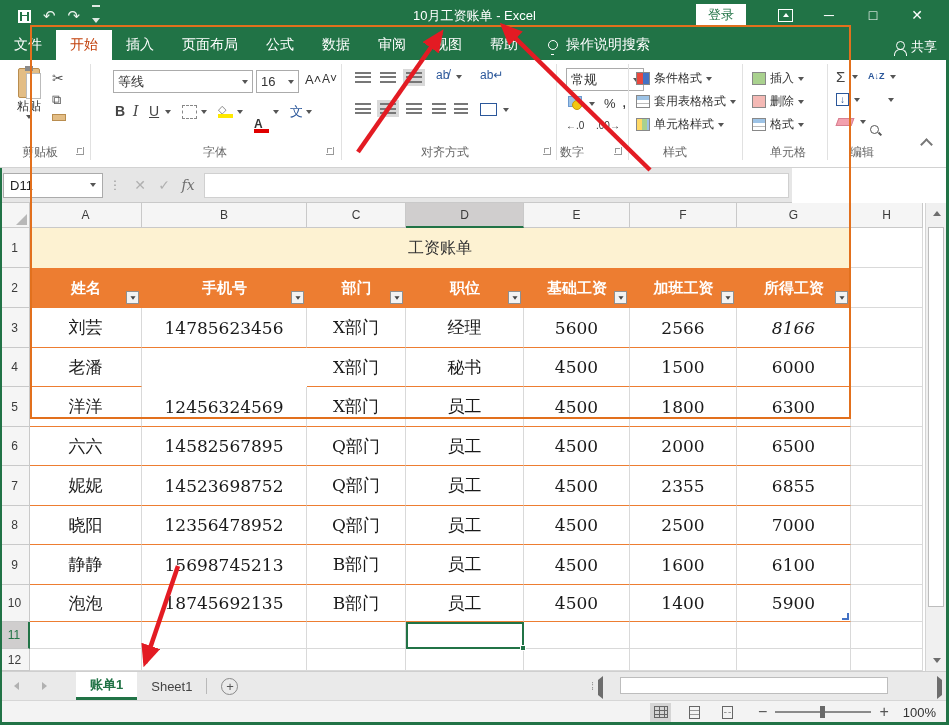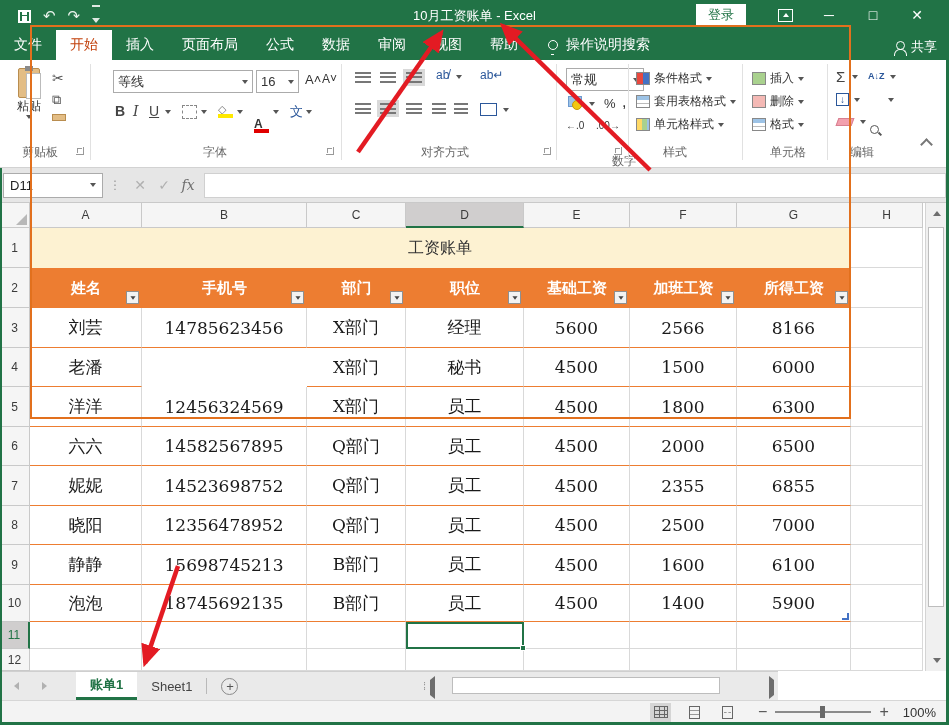--- a/index.html
+++ b/index.html
@@ -252,7 +252,7 @@
   <span class="abs" style="left:622px;top:33px;font-size:16px;color:#333;">,</span>
   <span class="abs" style="left:566px;top:60px;font-size:10px;color:#333;">←.0</span>
   <span class="abs" style="left:596px;top:60px;font-size:10px;color:#333;">.00→</span>
-  <span class="glabel" style="left:604px;width:40px;margin-top:9px;">数字</span>
+  <span class="glabel" style="left:552px;width:40px;">数字</span>
   <span class="launcher" style="left:614px;"></span>
   <span class="gsep" style="left:628px;"></span>
 

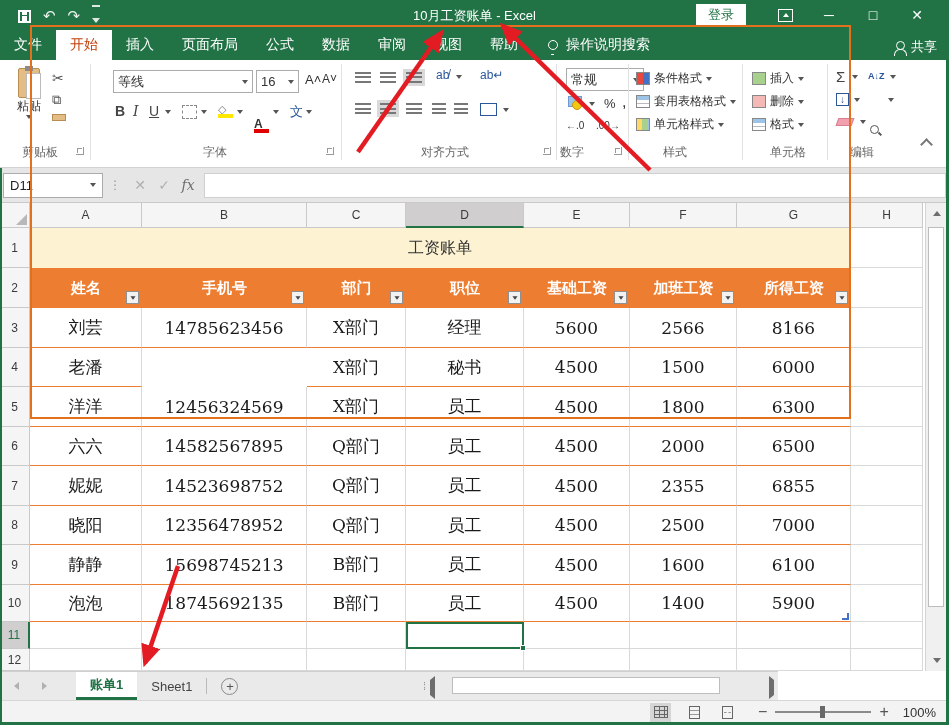--- a/index.html
+++ b/index.html
@@ -68,7 +68,7 @@
   #eraser-ic { width:16px; height:8px; background:#f2a0ae; transform:skewX(-20deg); border:1px solid #d87f90; }
 
   
-  #fbar { left:0; top:168px; width:949px; height:35px; background:#e6e6e6; border-bottom:1px solid #c9c9c9; display:flex; align-items:center; }
+  #fbar { left:0; top:168px; width:792px; height:35px; background:#e6e6e6; border-bottom:1px solid #c9c9c9; display:flex; align-items:center; }
   #namebox { margin-left:3px; width:100px; height:25px; background:#fff; border:1px solid #ababab; display:flex; align-items:center; padding:0 6px; font-size:13px; color:#222; }
   #fb-dots { color:#999; margin:0 6px; font-size:12px; letter-spacing:1px; }
   .fb-btn { color:#b0b0b0; font-size:14px; width:24px; text-align:center; }

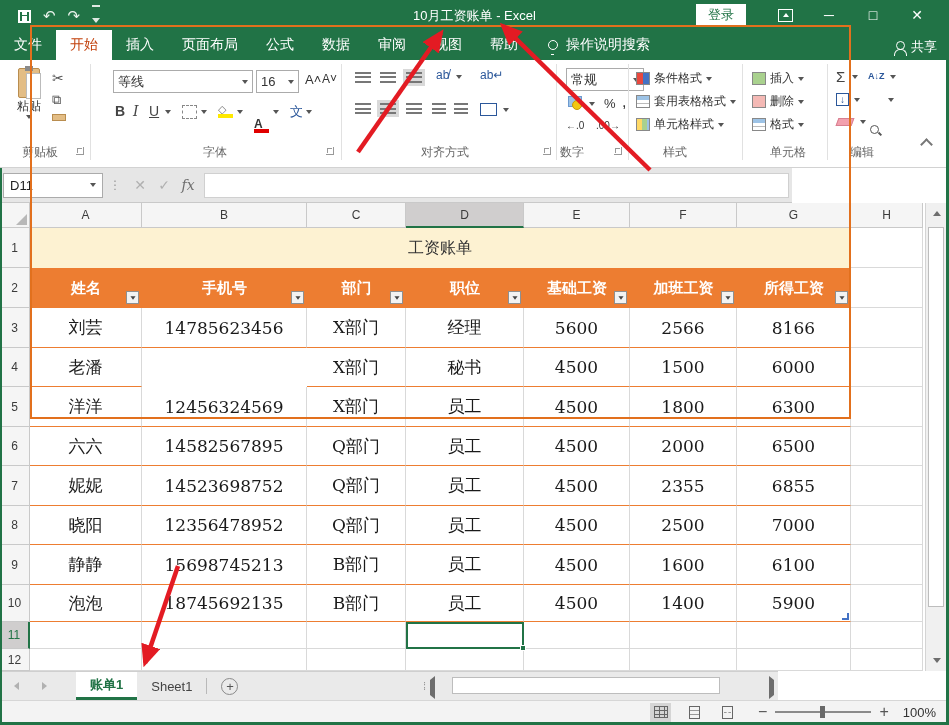--- a/index.html
+++ b/index.html
@@ -373,7 +373,7 @@
     <div class="c-data" style="grid-area: 4 / 5;">经理</div>
     <div class="c-data" style="grid-area: 4 / 6;">5600</div>
     <div class="c-data" style="grid-area: 4 / 7;">2566</div>
-    <div class="c-data" style="grid-area: 4 / 8;">8166</div>
+    <div class="c-data" style="grid-area: 4 / 8; font-style: italic;">8166</div>
     <div class="c-empty" style="grid-area: 4 / 9;"></div>
     <div class="c-data" style="grid-area: 5 / 2;">老潘</div>
     <div class="c-data" style="grid-area: 5 / 4;">X部门</div>

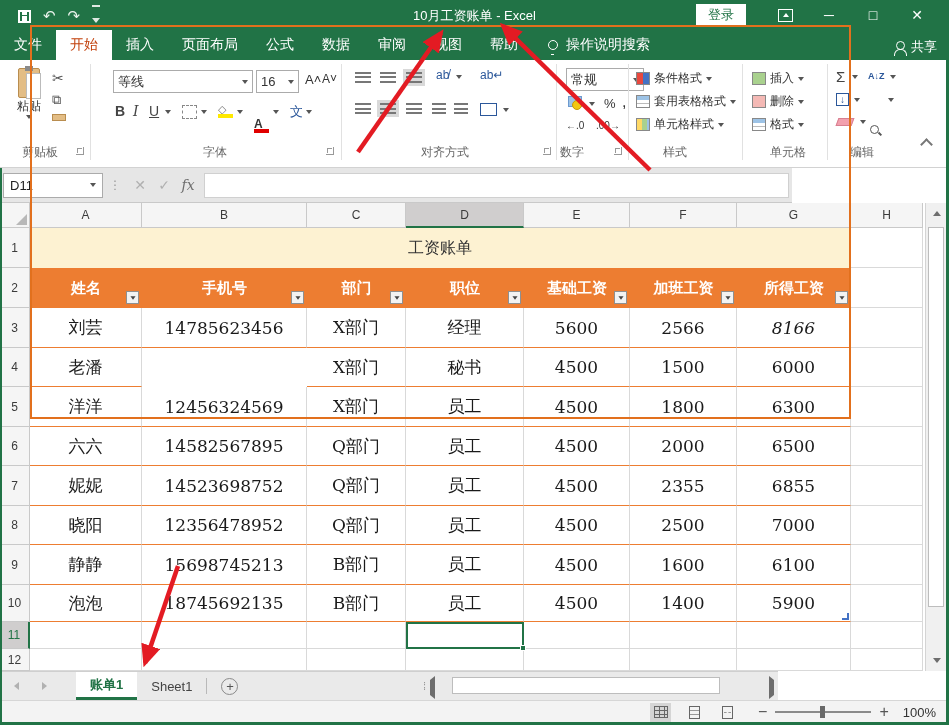--- a/index.html
+++ b/index.html
@@ -105,7 +105,7 @@
   #left-edge { left:0; top:168px; width:2px; height:557px; background:#217346; }
 
   
-  #tabstrip { left:2px; top:671px; width:776px; height:29px; background:#eaeaea; border-top:1px solid #cfcfcf; display:flex; align-items:stretch; font-size:13px; }
+  #tabstrip { left:2px; top:671px; width:944px; height:29px; background:#eaeaea; border-top:1px solid #cfcfcf; display:flex; align-items:stretch; font-size:13px; }
   .nav-ar { width:28px; display:flex; align-items:center; justify-content:center; }
   .sheettab { padding:0 14px; display:flex; align-items:center; cursor:pointer; color:#444; }
   .sheettab.active { background:#fff; color:#217346; font-weight:bold; border-bottom:3px solid #217346; }

